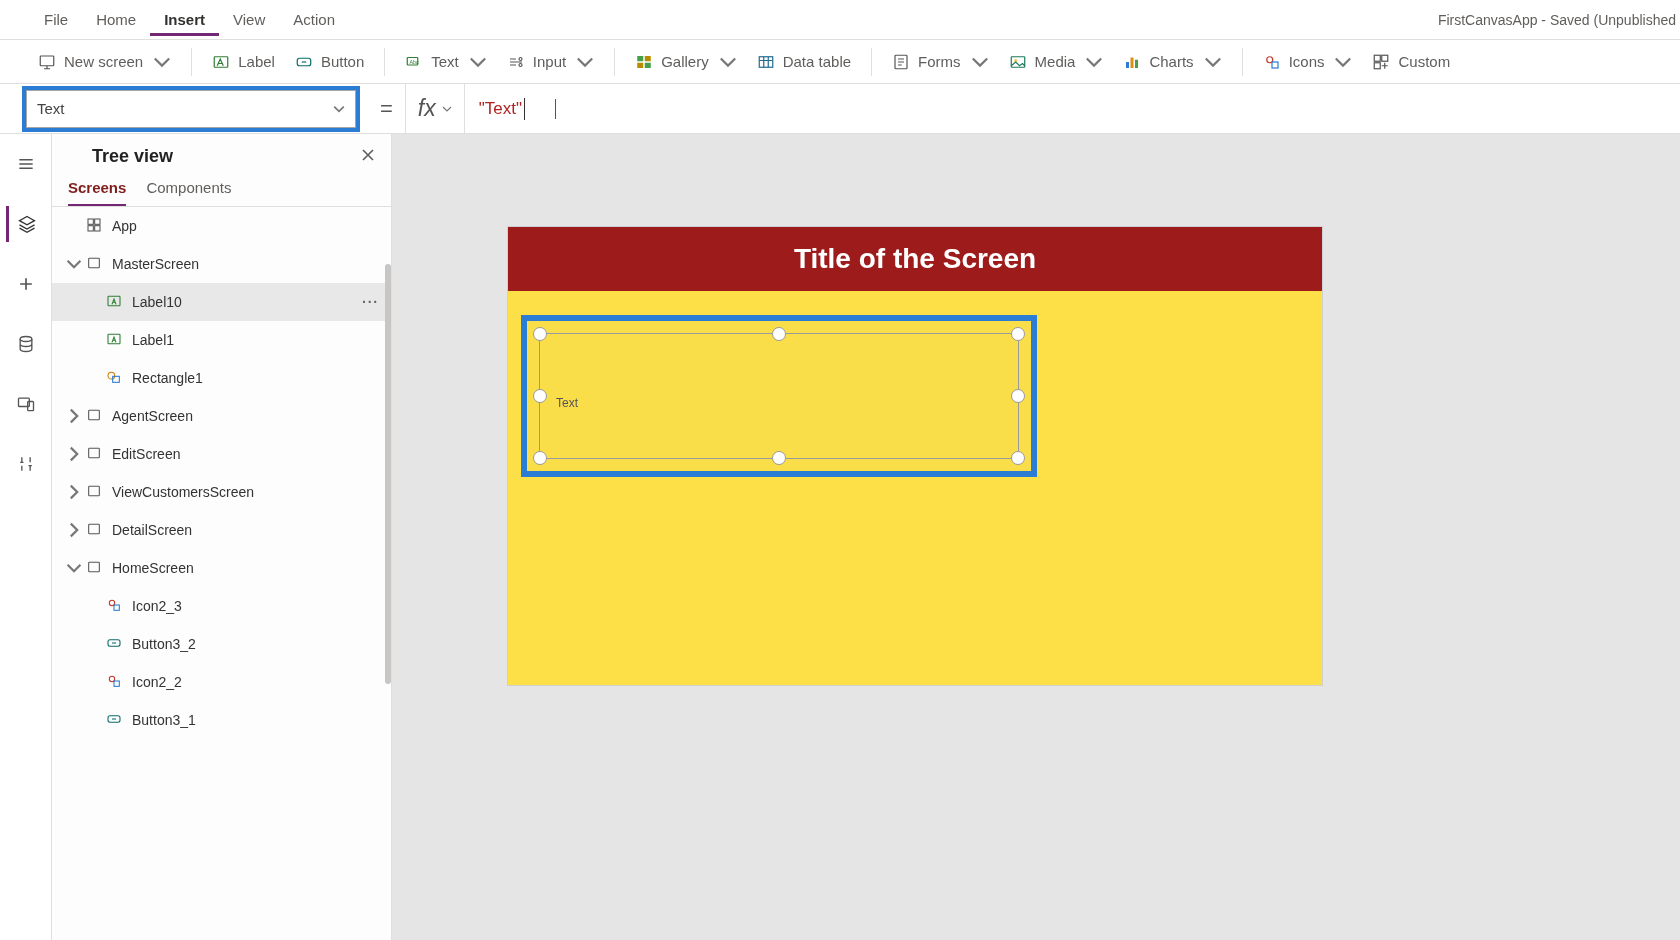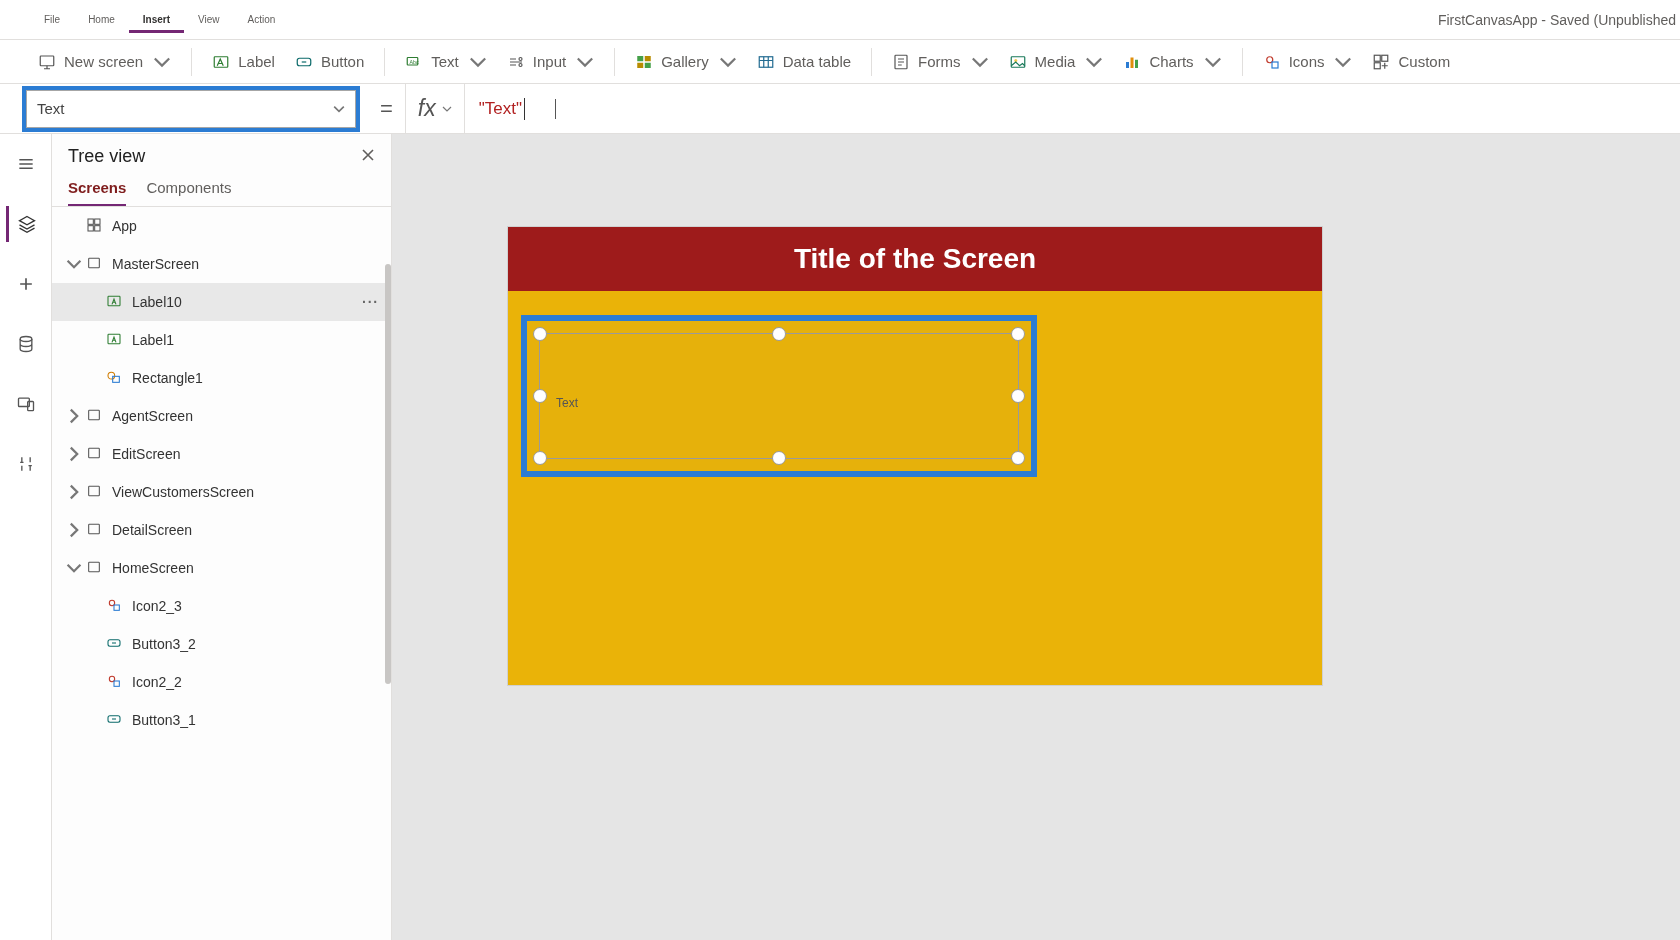--- a/index.html
+++ b/index.html
@@ -7,7 +7,7 @@
 
   
   .menubar { display: flex; align-items: center; height: 40px; border-bottom: 1px solid #e1dfdd; padding-left: 30px; }
-  .menubar .menu-item { padding: 8px 14px; color: #605e5c; cursor: pointer; font-size: 10px; }
+  .menubar .menu-item { padding: 8px 14px; color: #605e5c; cursor: pointer; font-size: 15px; }
   .menubar .menu-item.active { color: #323130; font-weight: 600; border-bottom: 3px solid #742774; padding-bottom: 5px; }
   .menubar .spacer { flex: 1; }
   .menubar .app-title { color: #605e5c; font-size: 14px; padding-right: 4px; }

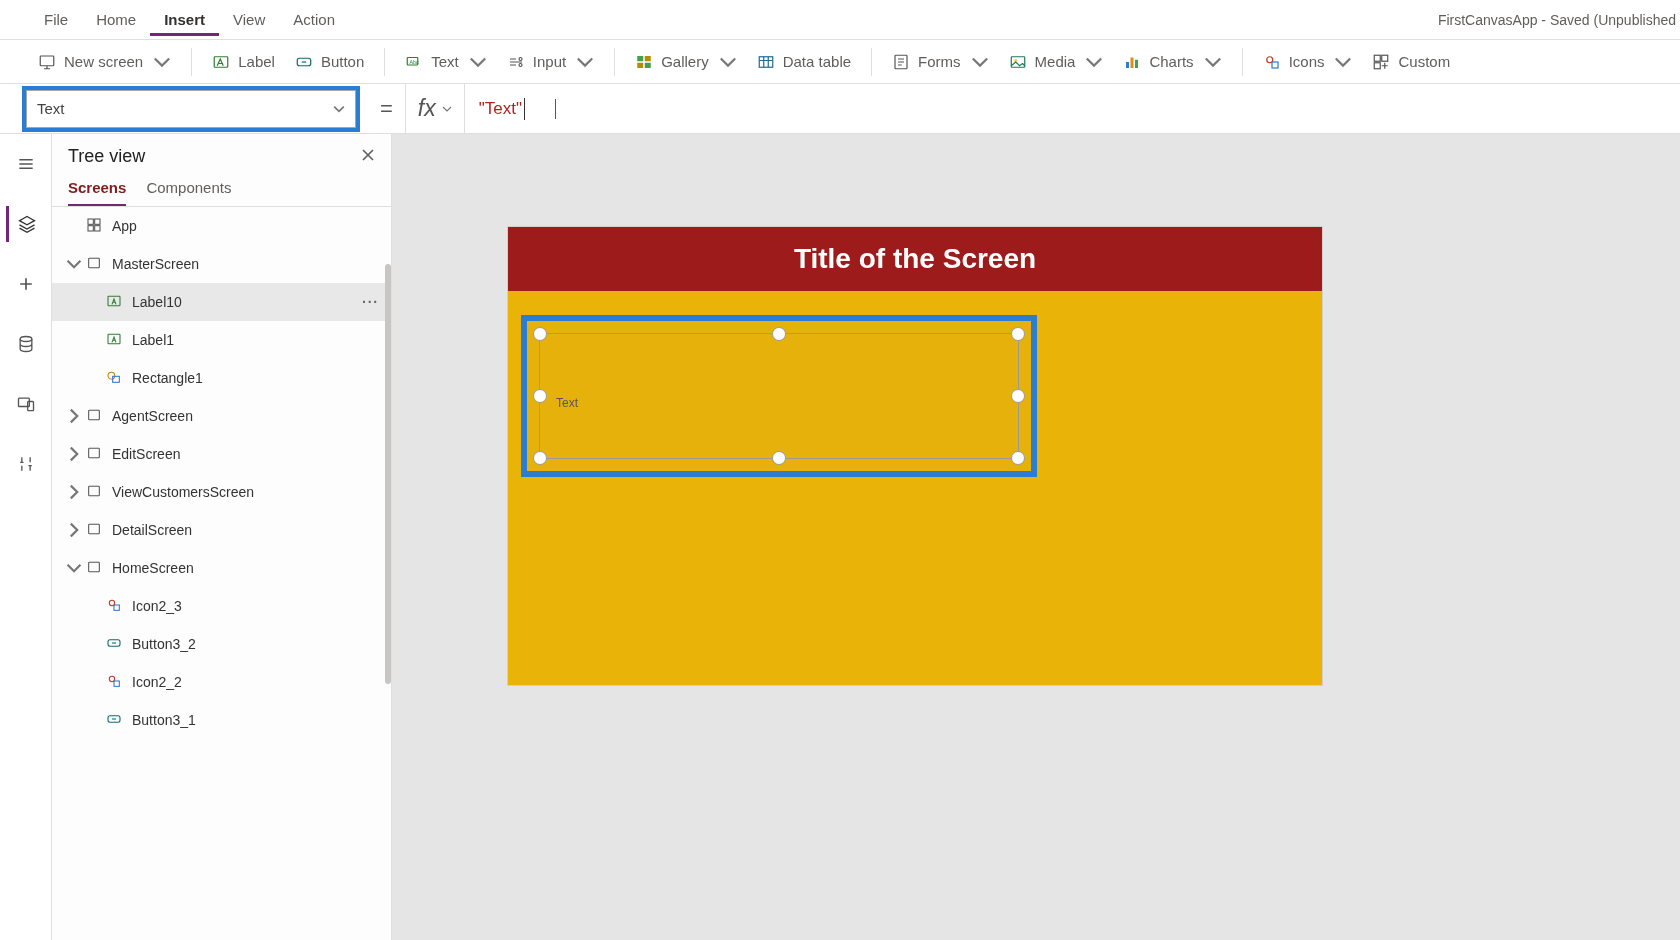--- a/index.html
+++ b/index.html
@@ -42,7 +42,7 @@
   .tree-panel { width: 340px; border-right: 1px solid #e1dfdd; display: flex; flex-direction: column; background: #fdfdfd; position: relative; }
   .tree-scrollbar { position: absolute; right: 0; top: 130px; width: 6px; height: 420px; background: #c8c6c4; border-radius: 3px; }
   .tree-header { display: flex; align-items: center; justify-content: space-between; padding: 12px 16px 4px 16px; }
-  .tree-header h2 { font-size: 18px; font-weight: 400; color: #222; }
+  .tree-header h2 { font-size: 18px; font-weight: 700; color: #222; margin-left: 24px; }
   .tree-header .close { font-size: 18px; color: #605e5c; cursor: pointer; }
   .tree-tabs { display: flex; gap: 20px; padding: 8px 16px 0 16px; border-bottom: 1px solid #e1dfdd; }
   .tree-tab { padding-bottom: 8px; color: #605e5c; font-size: 15px; cursor: pointer; }

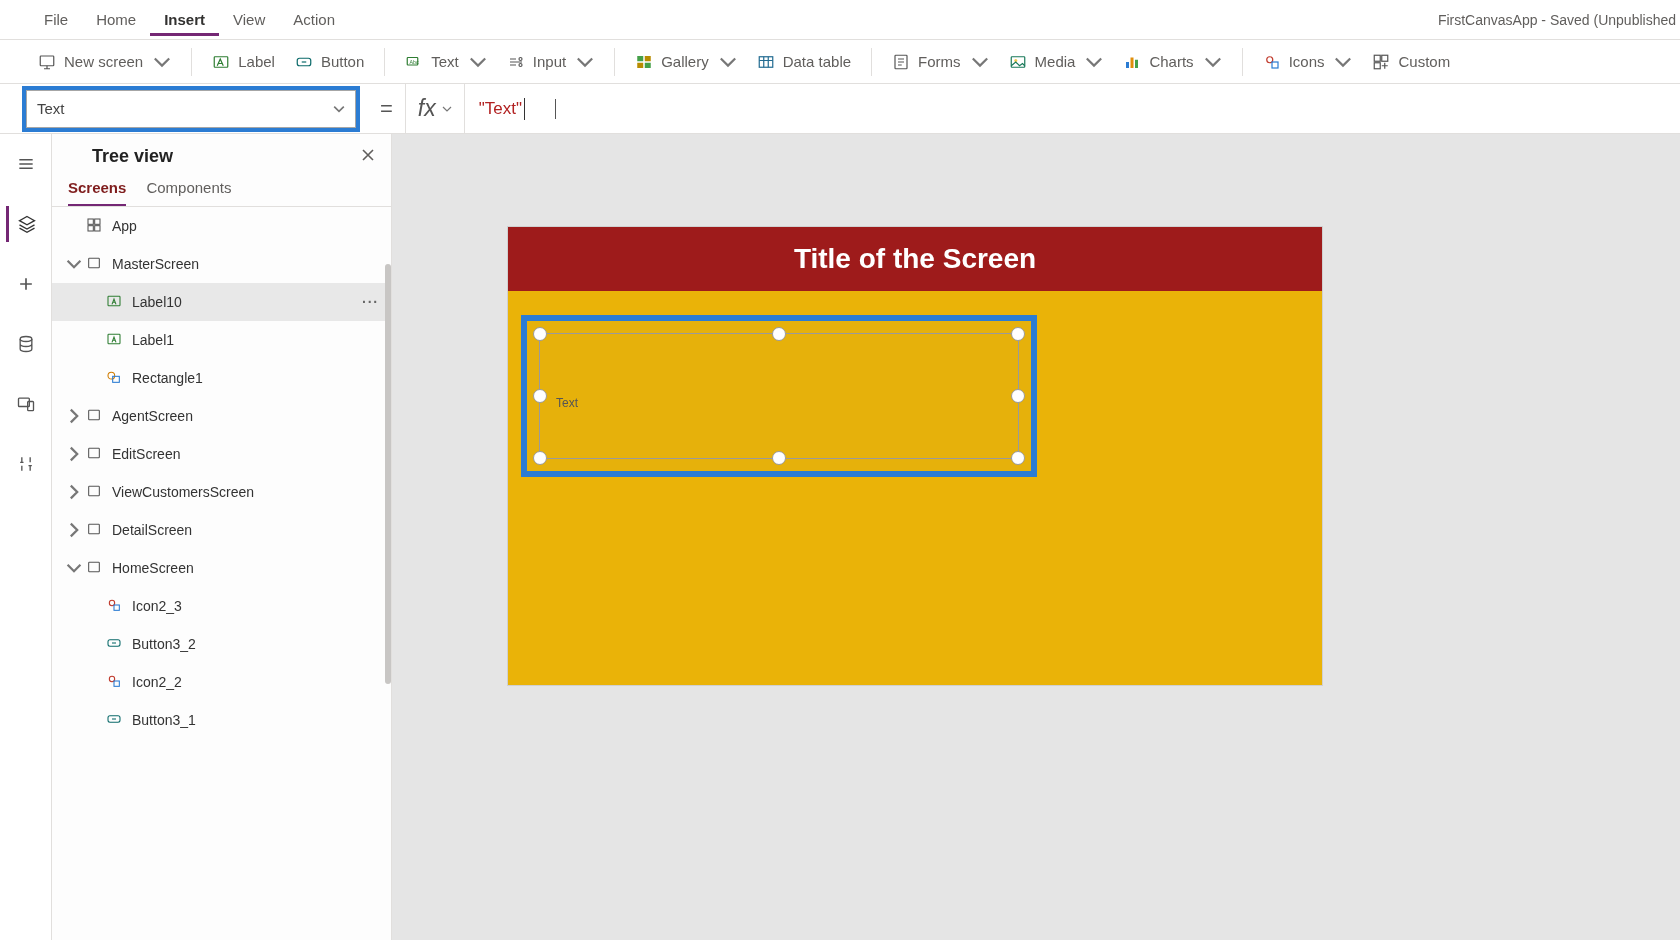--- a/index.html
+++ b/index.html
@@ -62,7 +62,7 @@
 
   
   .canvas-area { flex: 1; background: #e5e5e5; position: relative; overflow: hidden; }
-  .phone { position: absolute; left: 115px; top: 92px; width: 816px; height: 460px; background: #eab308; border: 1px solid #d0d0d0; }
+  .phone { position: absolute; left: 115px; top: 92px; width: 816px; height: 460px; background: #fde047; border: 1px solid #d0d0d0; }
   .title-bar { background: #9e1b1b; color: #fff; height: 64px; display: flex; align-items: center; justify-content: center; font-size: 28px; font-weight: 700; }
   .label-hi { position: absolute; left: 13px; top: 88px; width: 516px; height: 162px; border: 6px solid #2b7cd3; background: rgba(43,124,211,0.02); }
   .label-sel { position: absolute; inset: 12px; border: 1.5px solid #9a9a9a; }

